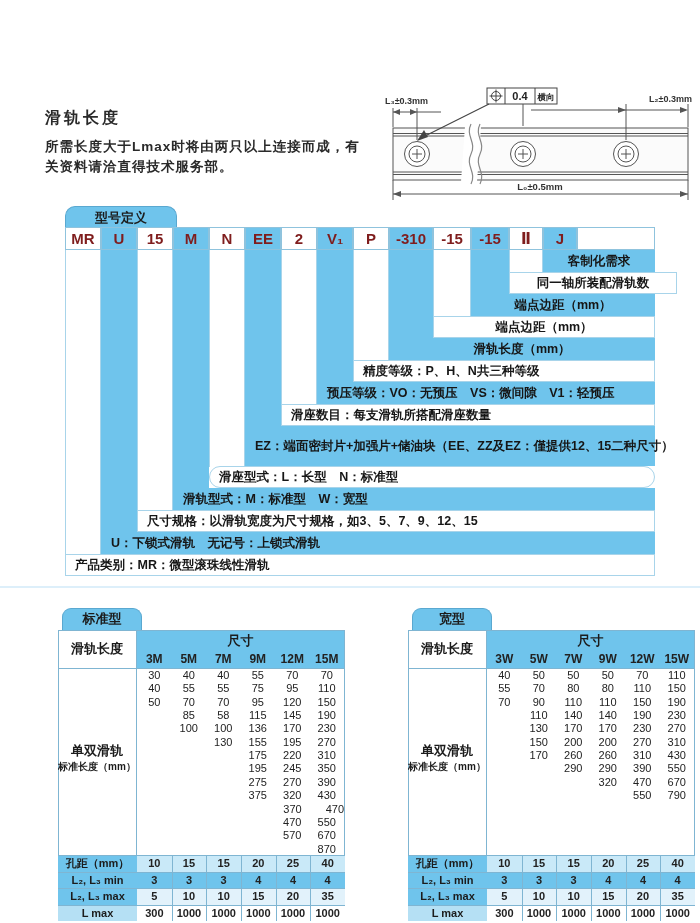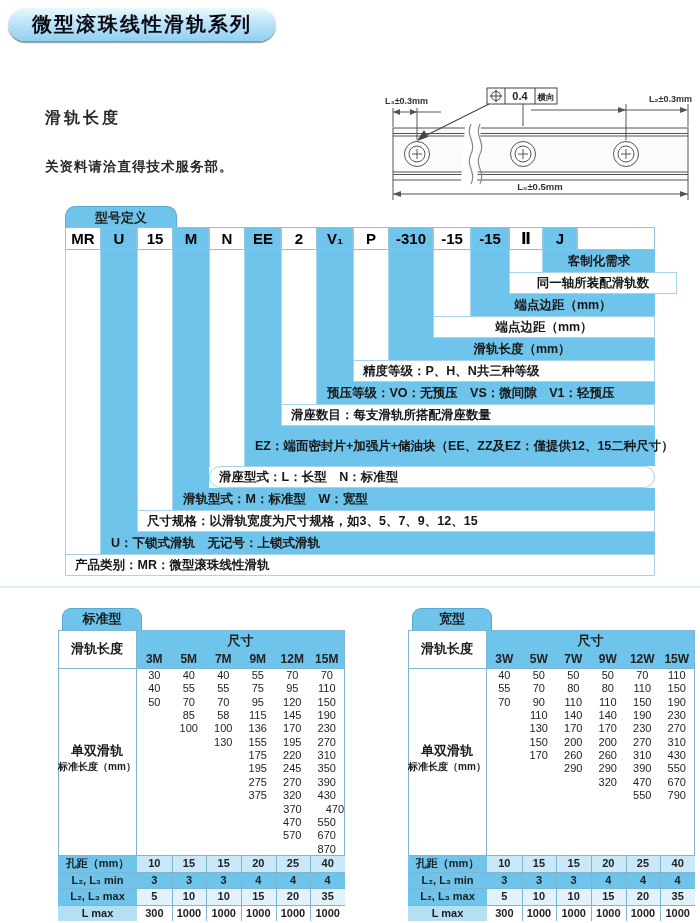--- a/index.html
+++ b/index.html
@@ -50,7 +50,6 @@
 
 <div id="page">
 
-  <div class="abs" id="title-pill">微型滚珠线性滑轨系列</div>
 
   <div class="abs" id="intro-heading">滑轨长度</div>
   <div class="abs intro-line" style="top:158px;">关资料请洽直得技术服务部。</div>

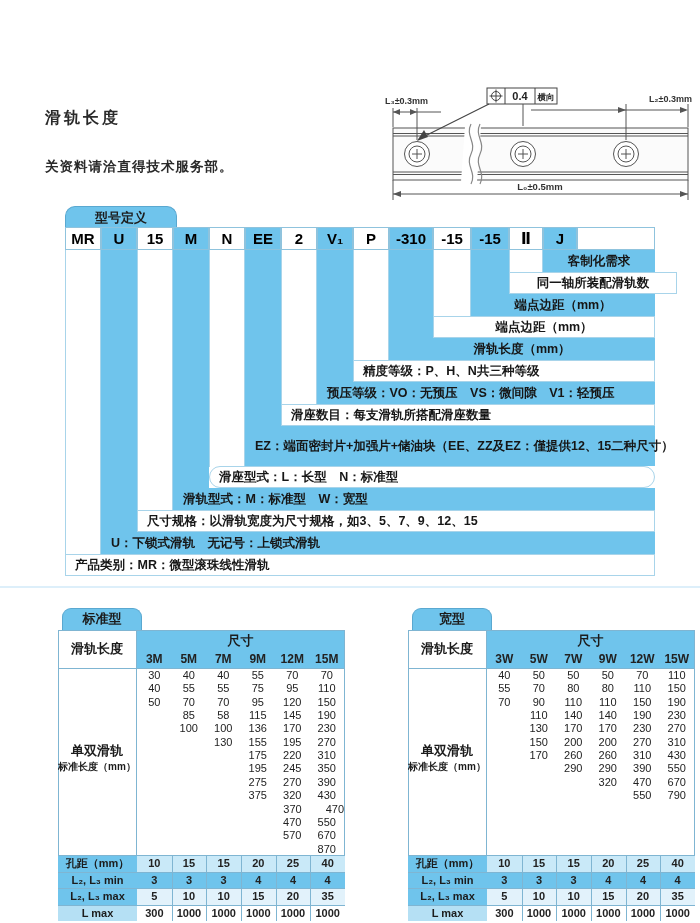--- a/index.html
+++ b/index.html
@@ -52,6 +52,7 @@
 
 
   <div class="abs" id="intro-heading">滑轨长度</div>
+  <div class="abs intro-line" style="top:138px;">所需长度大于Lmax时将由两只以上连接而成，有</div>
   <div class="abs intro-line" style="top:158px;">关资料请洽直得技术服务部。</div>
 
   <svg class="abs" style="left:383px;top:78px;" width="312" height="128" viewBox="0 0 312 128">

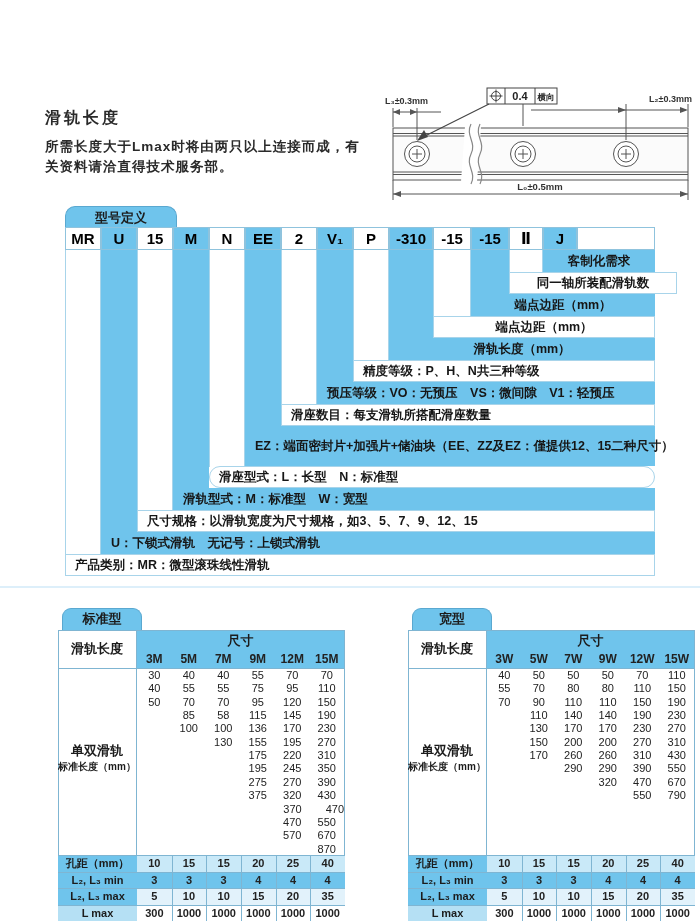--- a/index.html
+++ b/index.html
@@ -19,7 +19,7 @@
     border-bottom:none;border-radius:10px 10px 0 0;text-align:center;line-height:21px;
     font-size:13px;font-weight:700;}
   .code-cell{top:227px;height:23px;border:1px solid #8fc3dd;box-sizing:border-box;background:#fff;
-    text-align:center;line-height:21px;font-size:15px;font-weight:700;color:#000000;}
+    text-align:center;line-height:21px;font-size:15px;font-weight:700;color:#7f1d1d;}
   .code-cell.hl{background:#6fc4ec;}
   .strip{box-sizing:border-box;}
   .strip.white{background:#fff;border-left:1px solid #a8d4ea;border-right:1px solid #a8d4ea;}

